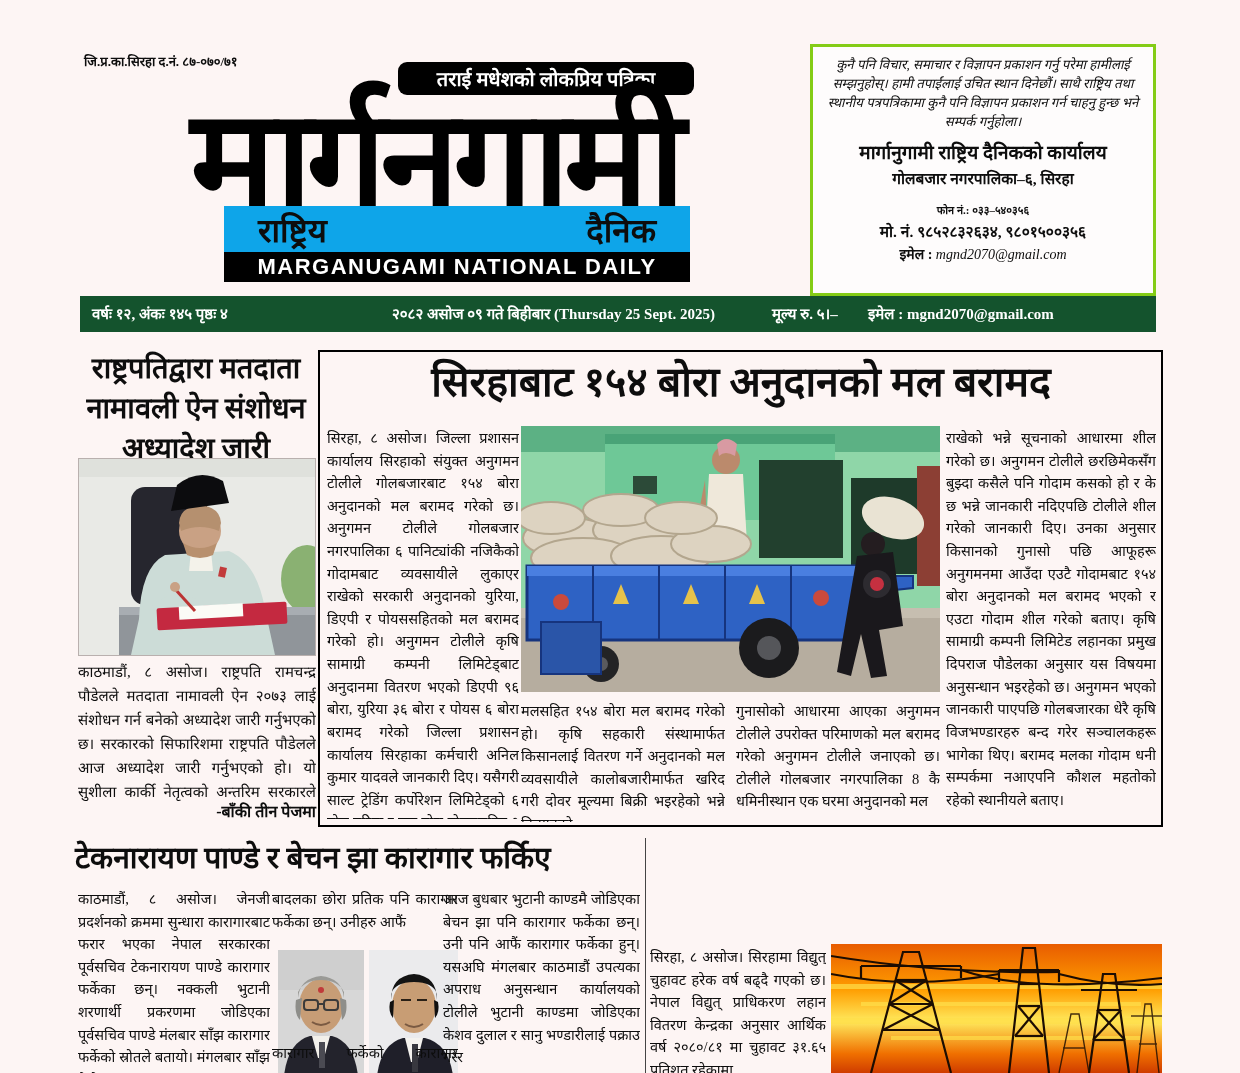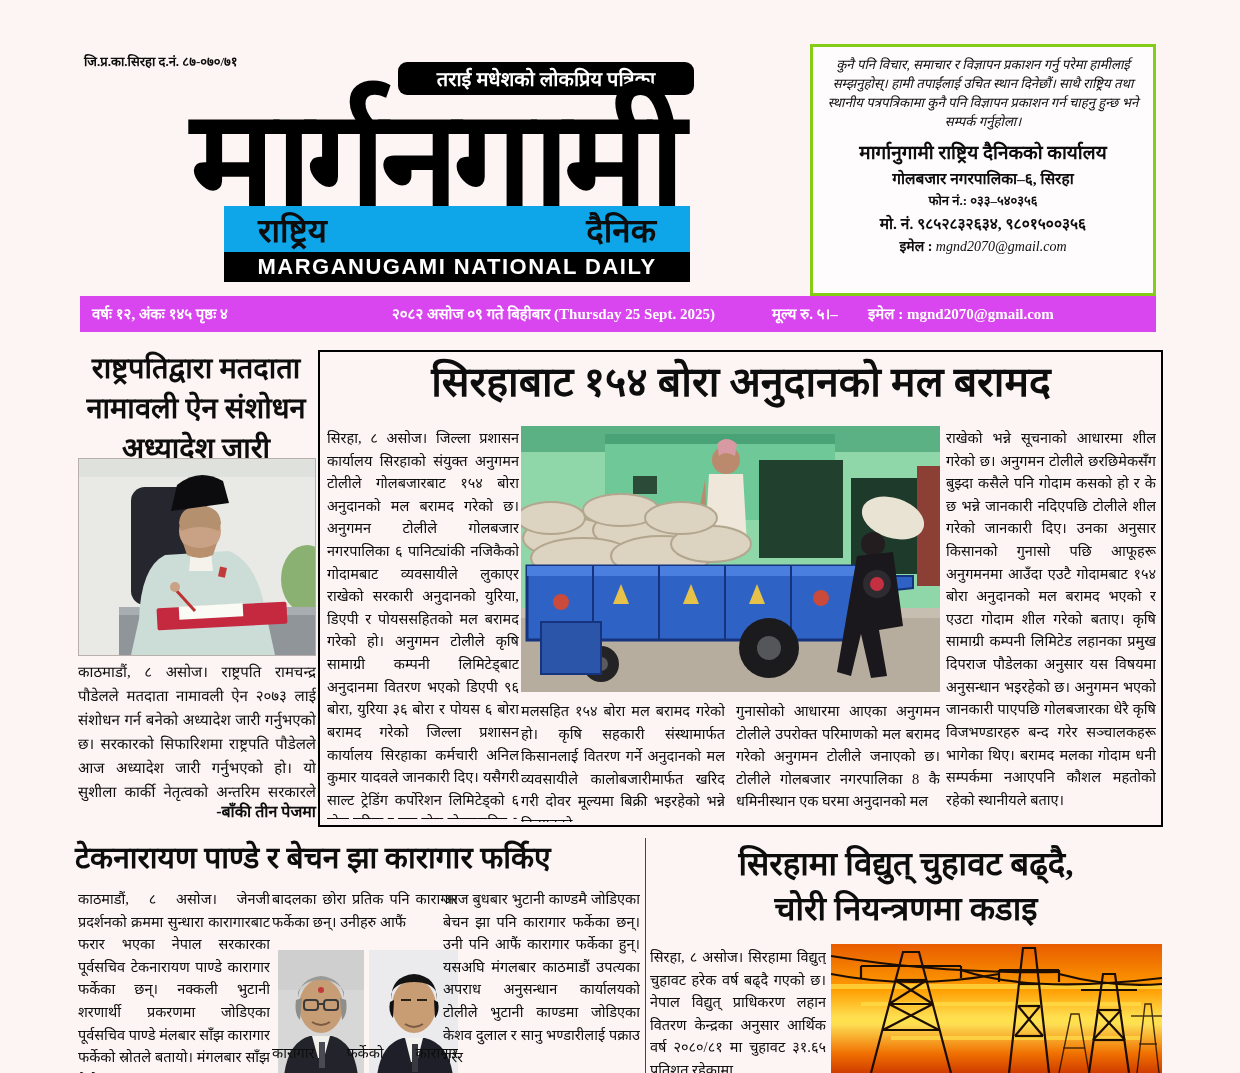--- a/index.html
+++ b/index.html
@@ -26,7 +26,7 @@
   .contact .notice{font-size:13.2px;line-height:1.45;font-style:italic;text-align:center;}
   .contact .office{font-size:19px;font-weight:bold;margin-top:7px;}
   .contact .addr{font-size:15.5px;font-weight:bold;margin-top:2px;}
-  .contact .phone{font-size:13px;font-weight:bold;margin-top:2px;}
+  .contact .phone{font-size:11px;font-weight:bold;margin-top:13px;}
   .contact .mobile{font-size:15.5px;font-weight:bold;margin-top:3px;}
   .contact .emailrow{font-size:14px;margin-top:2px;}
   .contact .emailrow .em{font-style:italic;}

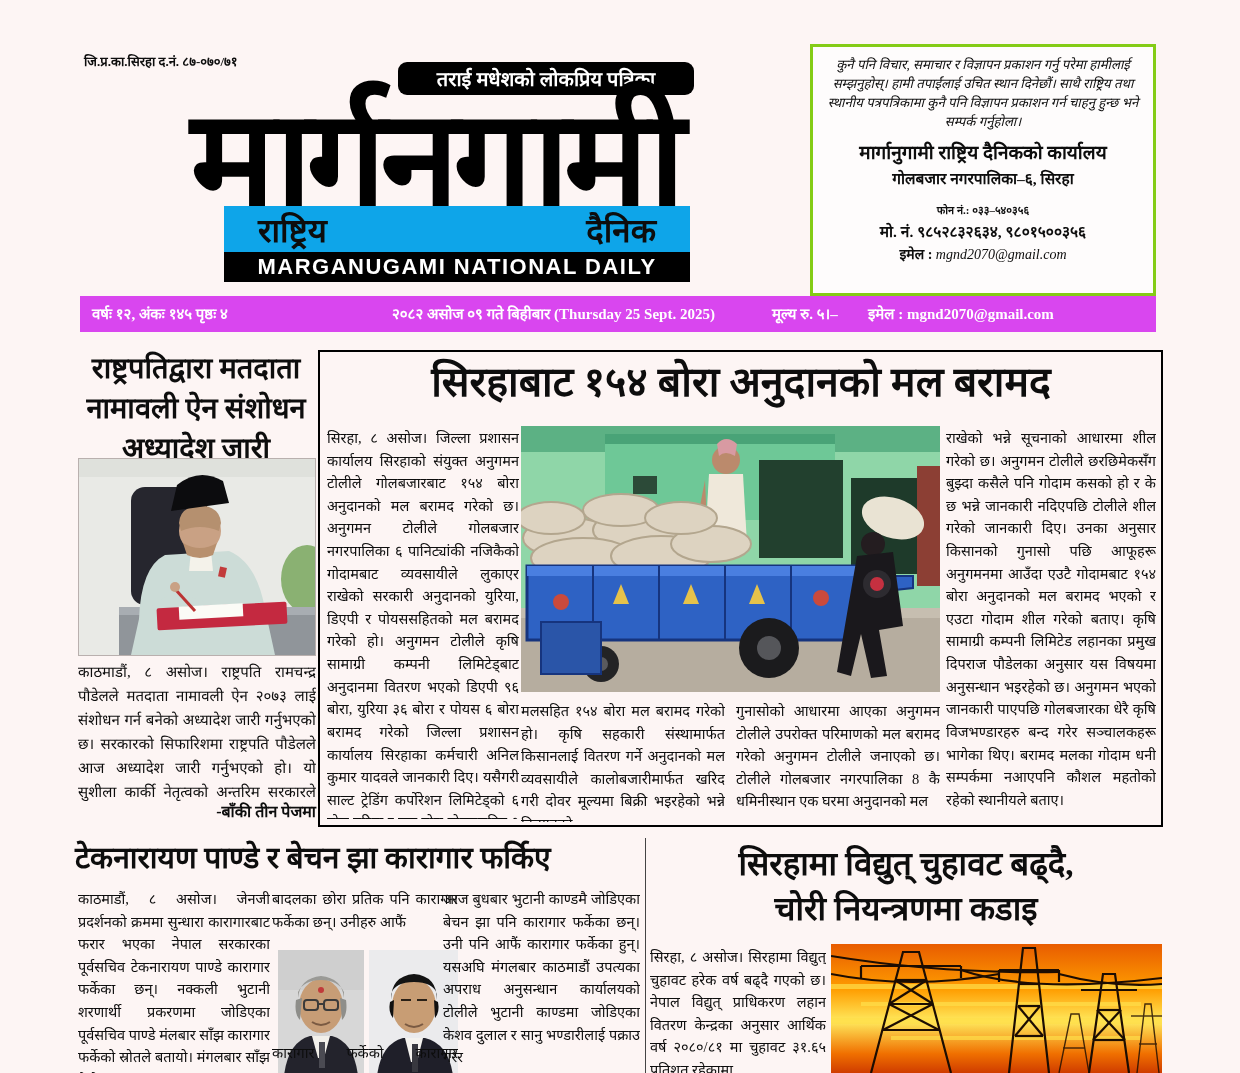--- a/index.html
+++ b/index.html
@@ -31,7 +31,7 @@
   .contact .emailrow{font-size:14px;margin-top:2px;}
   .contact .emailrow .em{font-style:italic;}
   
-  .infobar{left:80px;top:296px;width:1076px;height:36px;background:#d946ef;color:#fff;z-index:4;}
+  .infobar{left:80px;top:296px;width:1076px;height:36px;background:#14532d;color:#fff;z-index:4;}
   .infobar span{position:absolute;top:7px;font-size:15px;font-weight:bold;white-space:nowrap;}
   .ib-issue{left:12px;}
   .ib-date{left:312px;font-size:16px;}

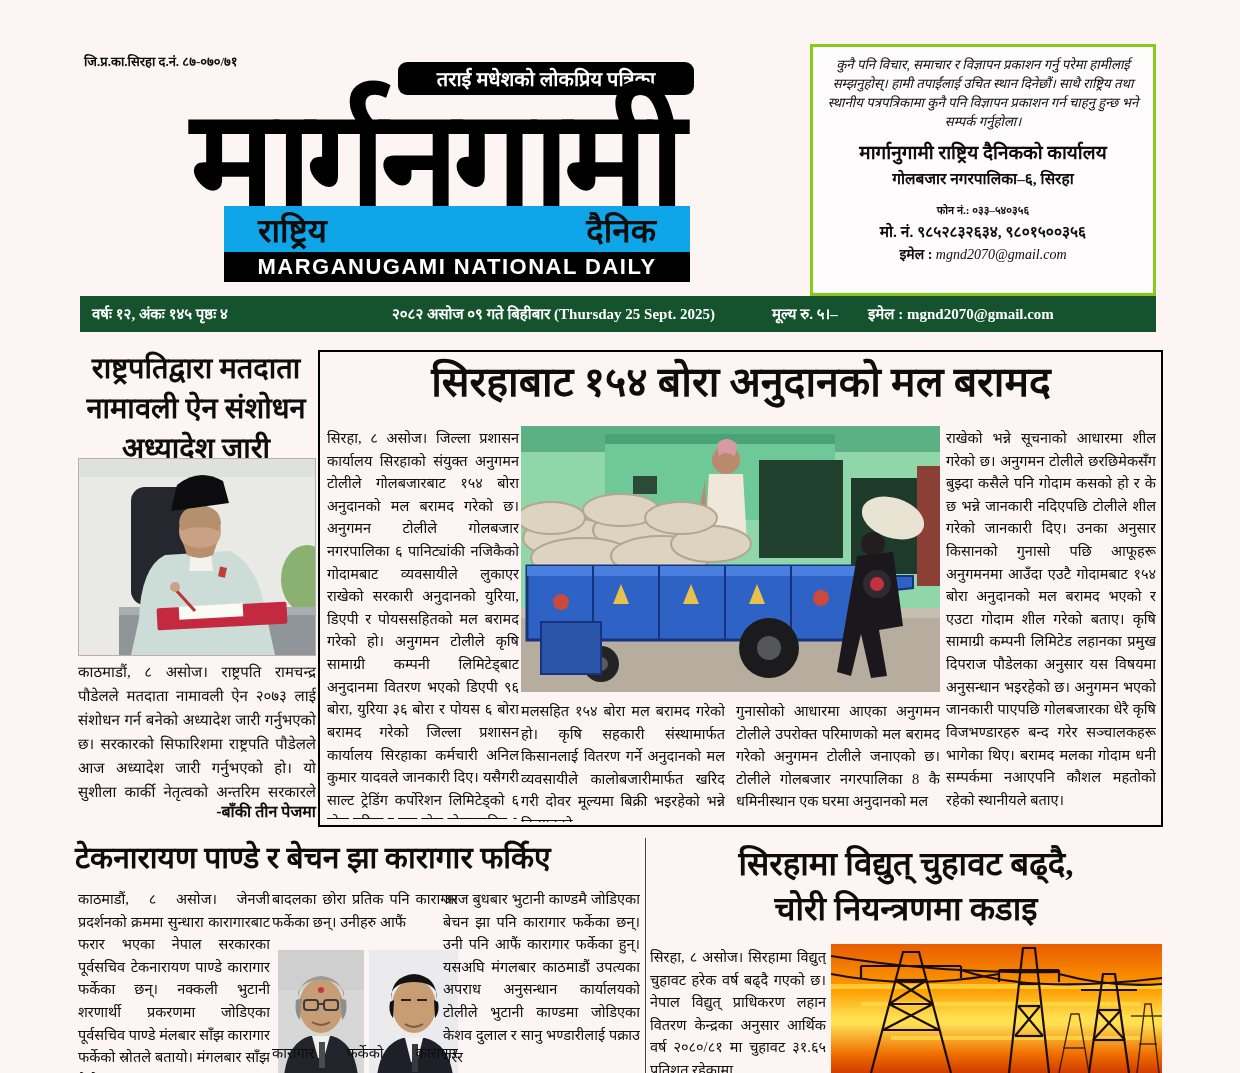--- a/index.html
+++ b/index.html
@@ -238,10 +238,6 @@
 
   <div class="abs vrule"></div>
 
-  <div class="abs elec-head">
-    <div>सिरहामा विद्युत् चुहावट बढ्दै,</div>
-    <div>चोरी नियन्त्रणमा कडाइ</div>
-  </div>
   <div class="abs elec-col1 np">सिरहा, ८ असोज। सिरहामा विद्युत् चुहावट हरेक वर्ष बढ्दै गएको छ। नेपाल विद्युत् प्राधिकरण लहान वितरण केन्द्रका अनुसार आर्थिक वर्ष २०८०/८१ मा चुहावट ३१.६५ प्रतिशत रहेकामा</div>
   <div class="abs elec-photo">
     <svg width="331" height="129" viewBox="0 0 331 129">

